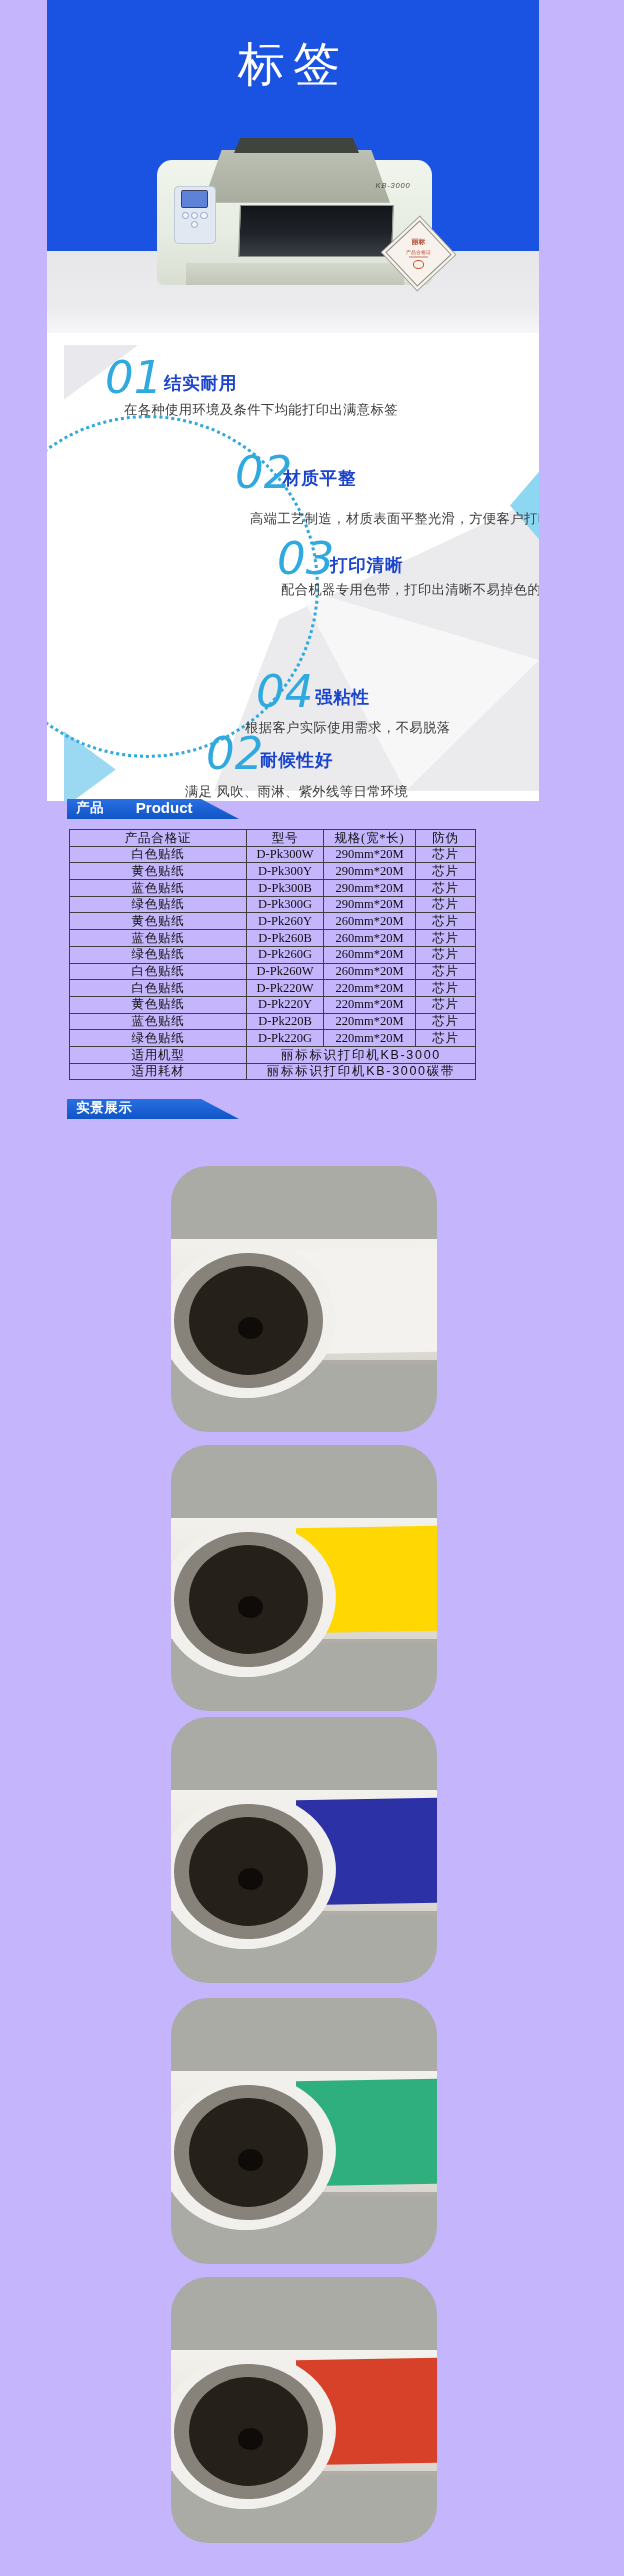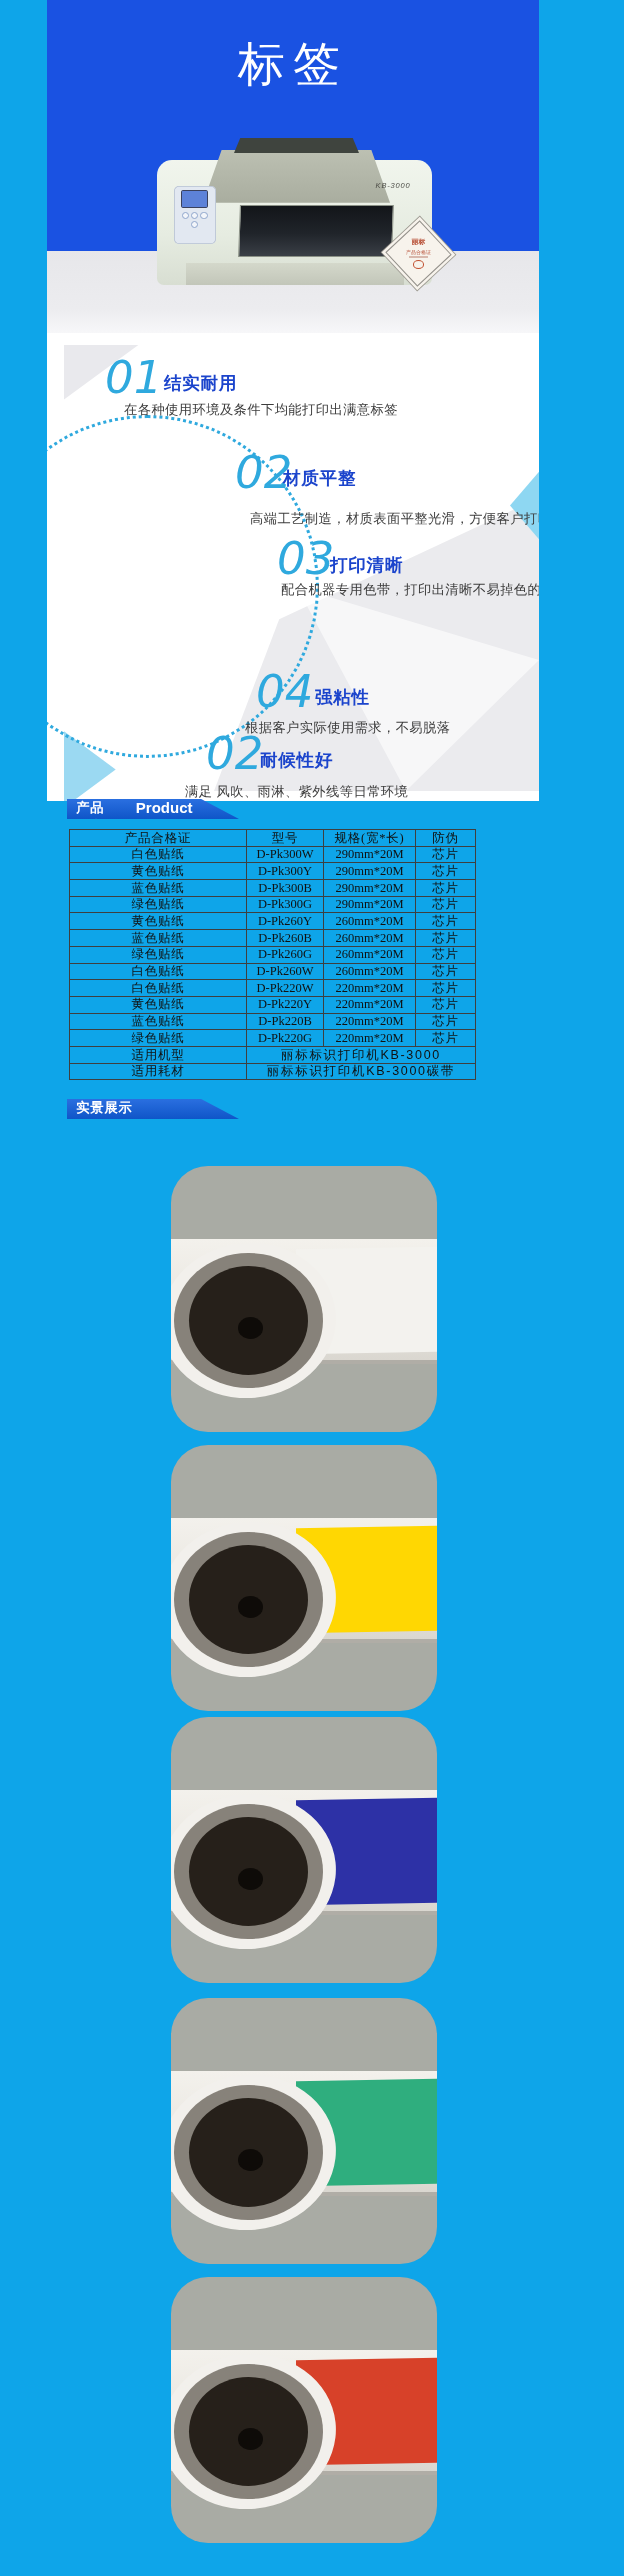--- a/index.html
+++ b/index.html
@@ -6,7 +6,7 @@
   html,body { background:#ffffff; }
   .page {
     position:relative; width:624px; height:2576px; margin:0 auto;
-    background:#0ea5e9; overflow:hidden;
+    background:#c4b5fd; overflow:hidden;
     font-family:"Liberation Sans", sans-serif;
   }
 

